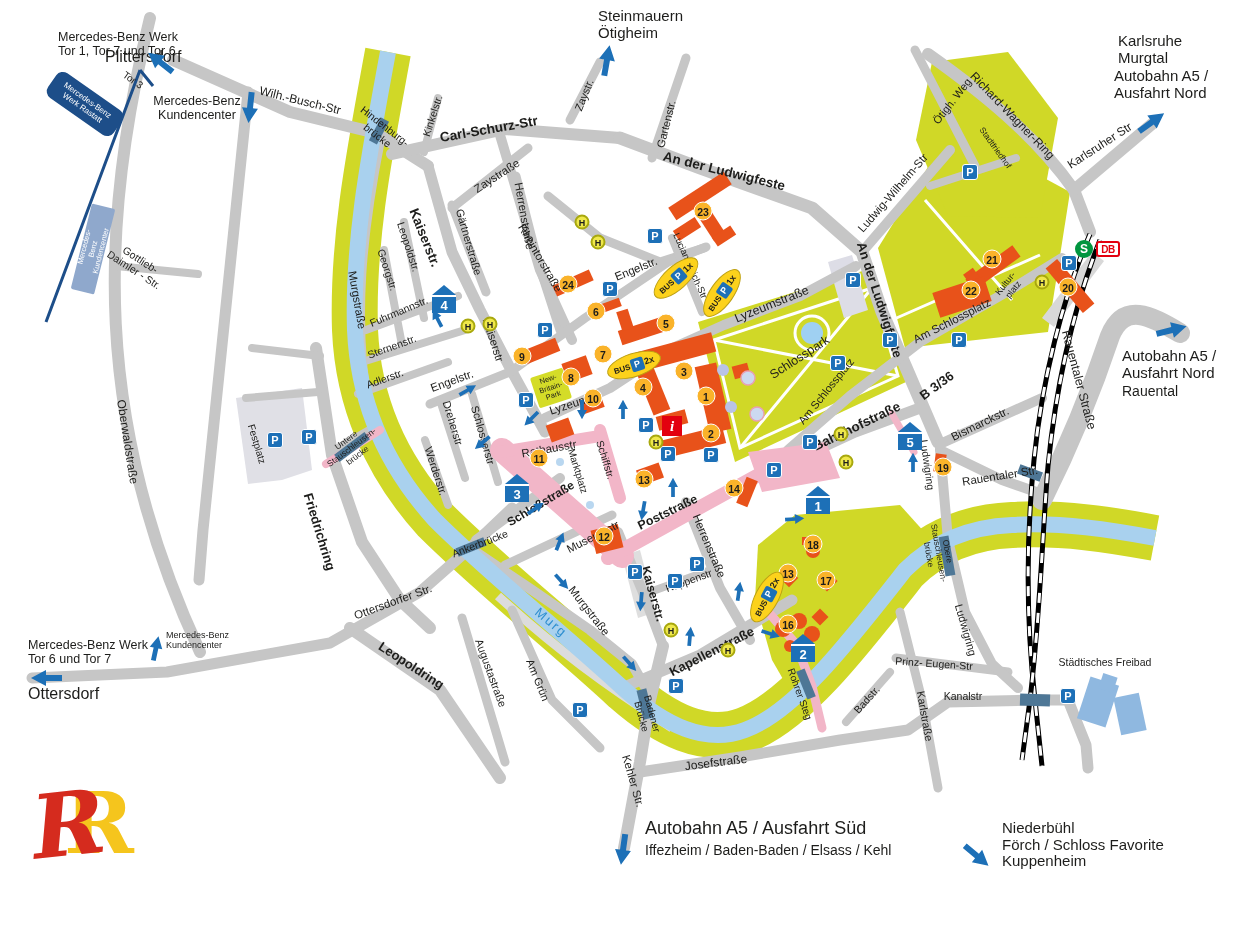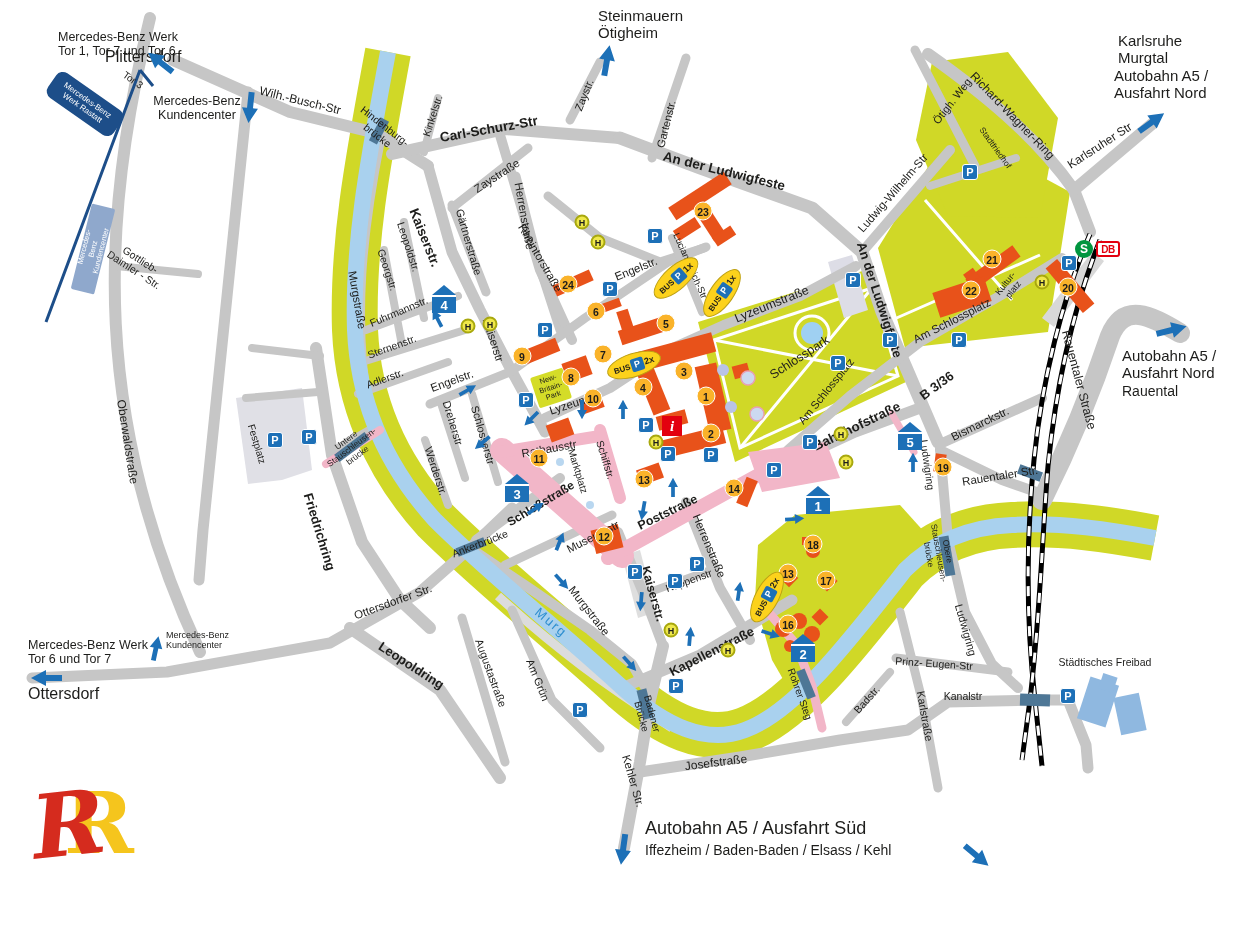--- a/index.html
+++ b/index.html
@@ -216,6 +216,9 @@
       <div class="lbl la" style="left: 1122px; top: 364px; position: absolute; transform: translate(0px, -50%) rotate(0deg); font-size: 15px;">Autobahn A5 /
 Ausfahrt Nord</div>
       <div class="lbl la" style="left: 1122px; top: 392px; position: absolute; transform: translate(0px, -50%) rotate(0deg); font-size: 14px;">Rauental</div>
+      <div class="lbl la" style="left: 1002px; top: 845px; position: absolute; transform: translate(0px, -50%) rotate(0deg); font-size: 15px;">Niederbühl
+Förch / Schloss Favorite
+Kuppenheim</div>
       <div class="lbl la" style="left: 645px; top: 829px; position: absolute; transform: translate(0px, -50%) rotate(0deg); font-size: 18px;">Autobahn A5 / Ausfahrt Süd</div>
       <div class="lbl la" style="left: 645px; top: 851px; position: absolute; transform: translate(0px, -50%) rotate(0deg); font-size: 14px;">Iffezheim / Baden-Baden / Elsass / Kehl</div>
       <div class="lbl la" style="left: 28px; top: 653px; position: absolute; transform: translate(0px, -50%) rotate(0deg); font-size: 12.5px;">Mercedes-Benz Werk

